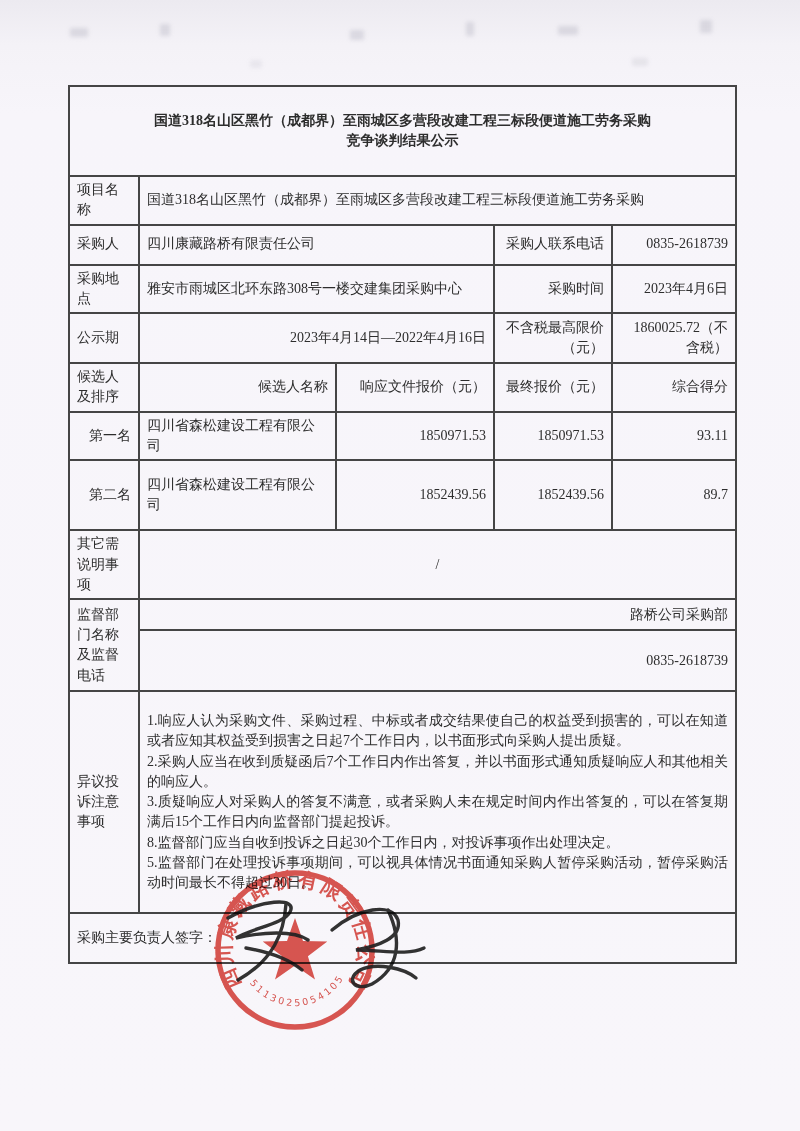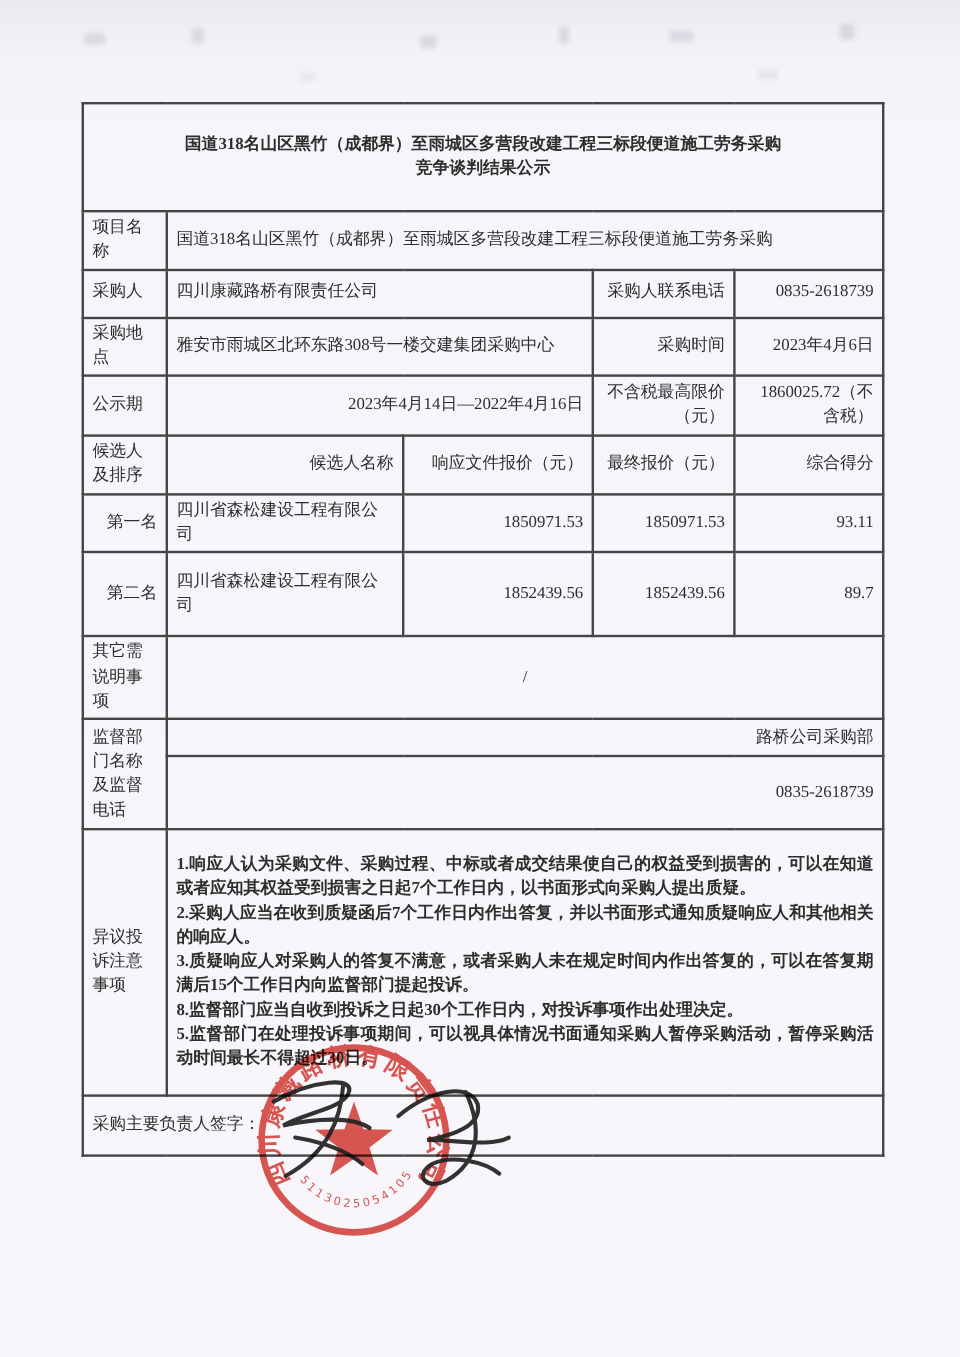--- a/index.html
+++ b/index.html
@@ -59,7 +59,7 @@
   tr.r-sup2{height:61px;}
   tr.r-notice{height:222px;}
   tr.r-sign{height:50px;}
-  .notice-cell{vertical-align:middle;padding:6px 10px;font-weight:bold;}
+  .notice-cell{vertical-align:middle;padding:6px 10px;}
   .notice-cell div{margin:0;text-align:justify;}
   .sign-cell{font-size:15px;padding-left:8px;}
   .slash-cell{text-align:center;font-size:16px;}

